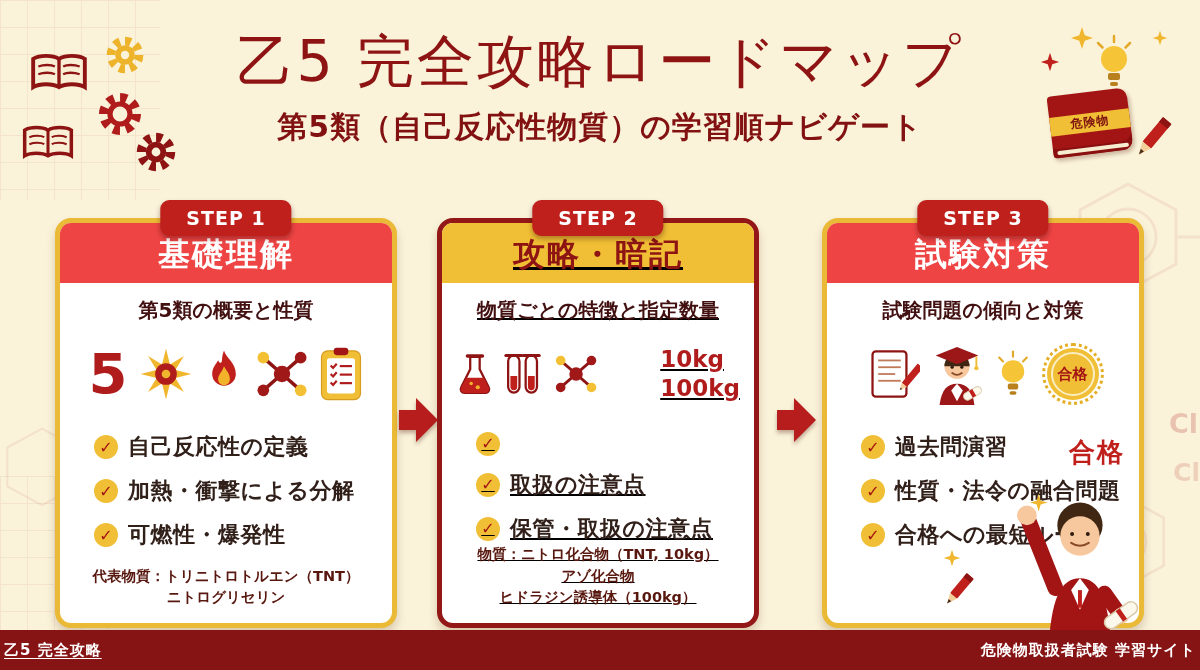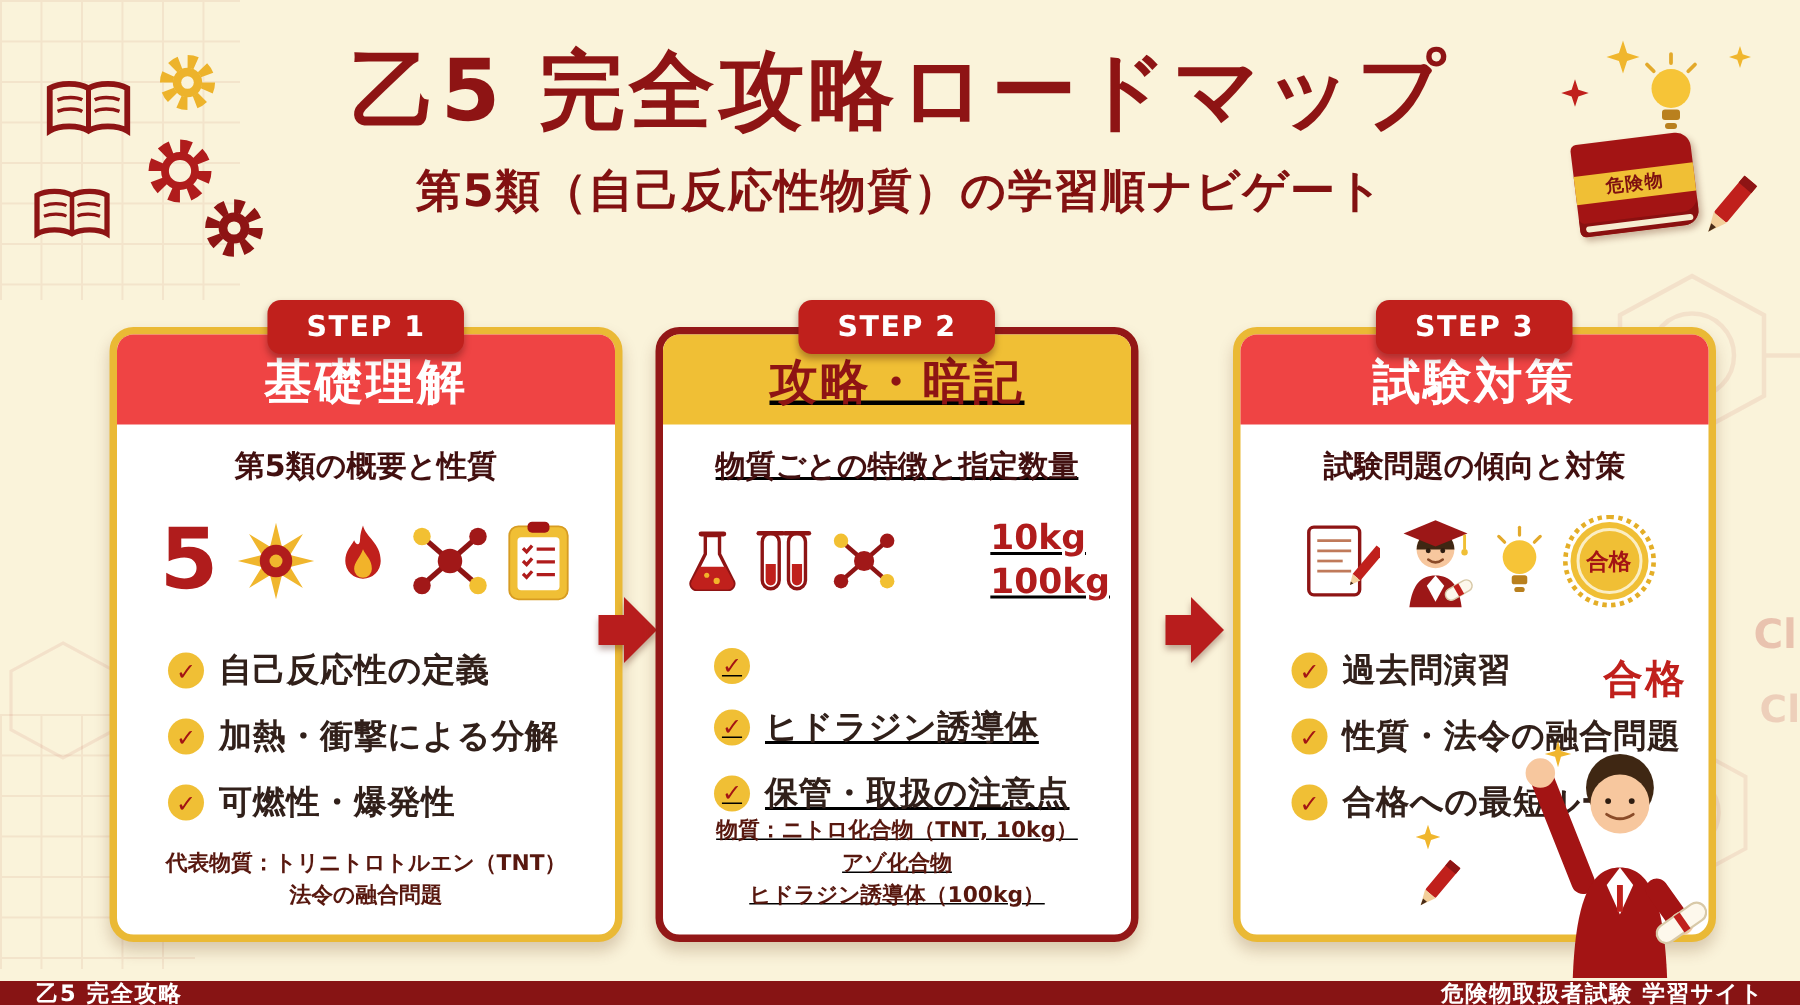--- a/index.html
+++ b/index.html
@@ -23,7 +23,7 @@
 
   
   .header { position:absolute; left:0; right:0; top:0; text-align:center; padding-top:30px; }
-  .title { font-size:57px; font-weight:700; color:#8e1414; letter-spacing:3px; line-height:1.1; }
+  .title { font-size:57px; font-weight:400; color:#8e1414; letter-spacing:3px; line-height:1.1; }
   .subtitle { margin-top:14px; font-size:30px; font-weight:900; color:#821111; letter-spacing:1px; }
 
   .deco { position:absolute; }

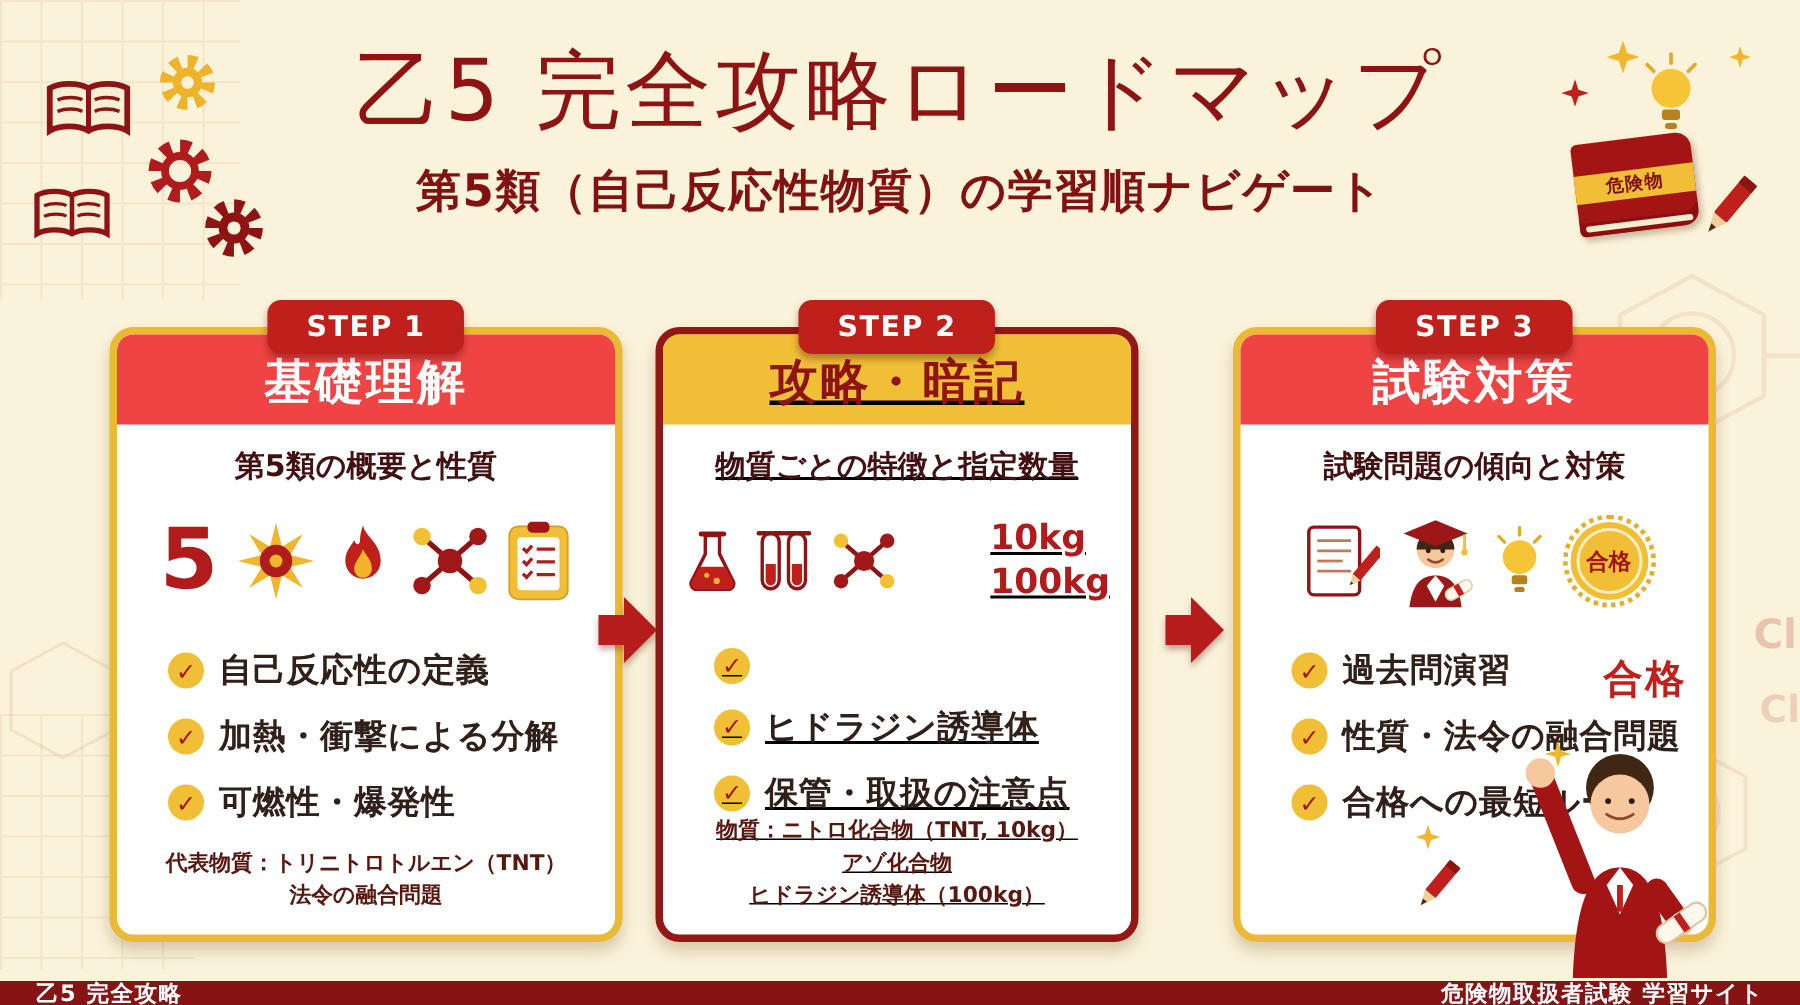--- a/index.html
+++ b/index.html
@@ -49,7 +49,7 @@
   
   .card { position:absolute; top:218px; height:410px; background:#fff; border:5px solid #eab935;
     border-radius:16px; box-shadow:0 6px 10px rgba(95,45,10,.22); }
-  .card-1 { left:73px;  width:342px; }
+  .card-1 { left:55px;  width:342px; }
   .card-2 { left:437px; width:322px; border-color:#931717;text-decoration:underline; }
   .card-3 { left:822px; width:322px; }
 

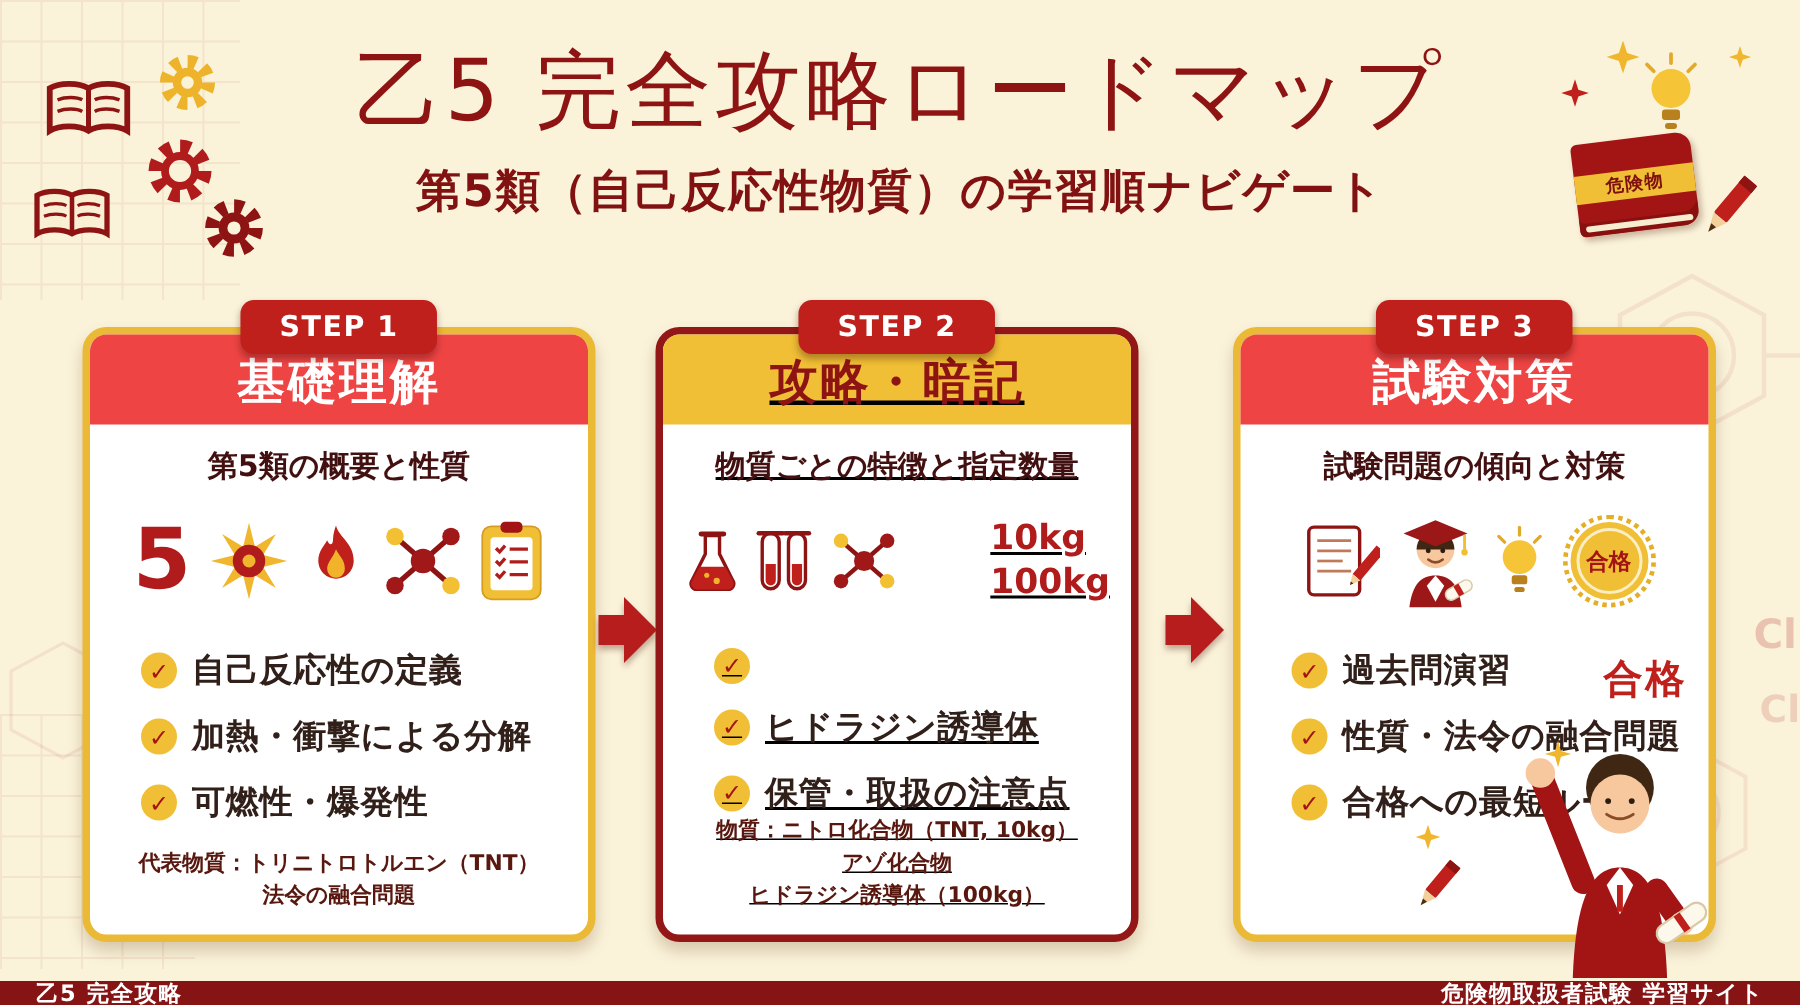--- a/index.html
+++ b/index.html
@@ -322,7 +322,7 @@
           </li>
         <li>
           <span class="check">✓</span>
-          <span class="item-text">ヒドラジン誘導体</span>
+          <span class="item-text">取扱の注意点</span>
           </li>
         <li>
           <span class="check">✓</span>

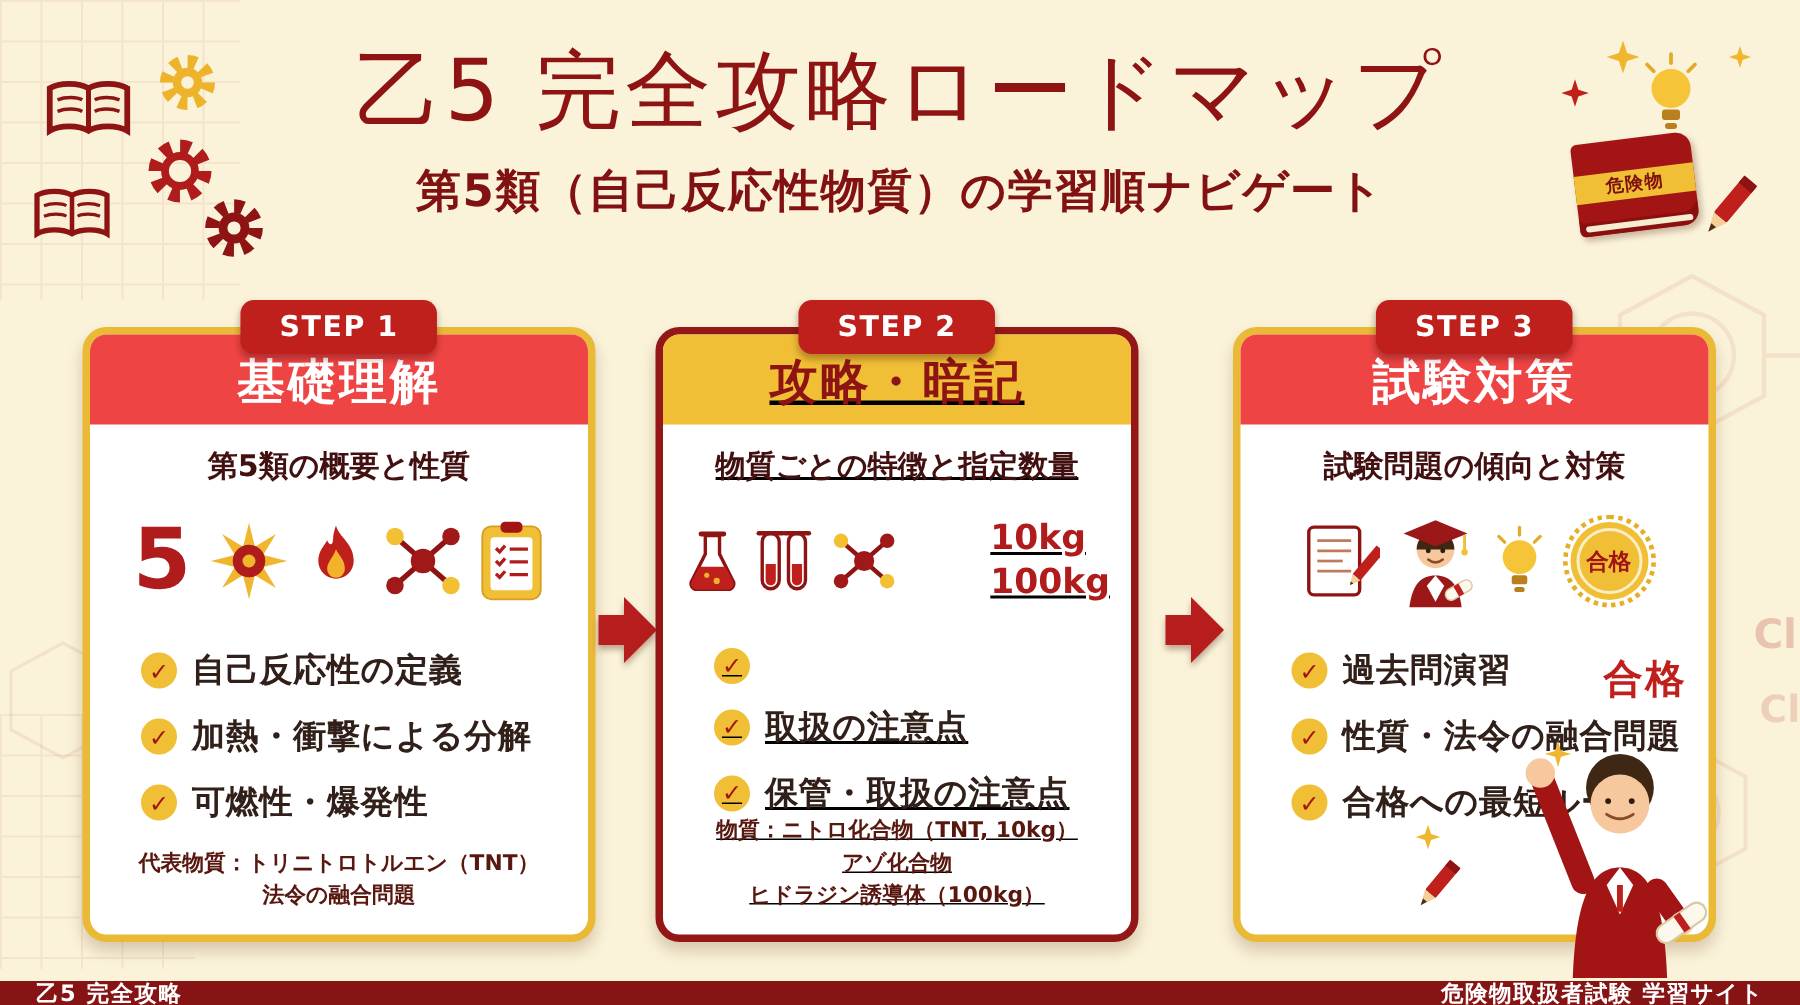--- a/index.html
+++ b/index.html
@@ -267,7 +267,7 @@
       </ul>
       <div class="note">
         <div>代表物質：トリニトロトルエン（TNT）</div>
-        <div>法令の融合問題</div>
+        <div>ニトログリセリン</div>
       </div>
     </div>
   </section>

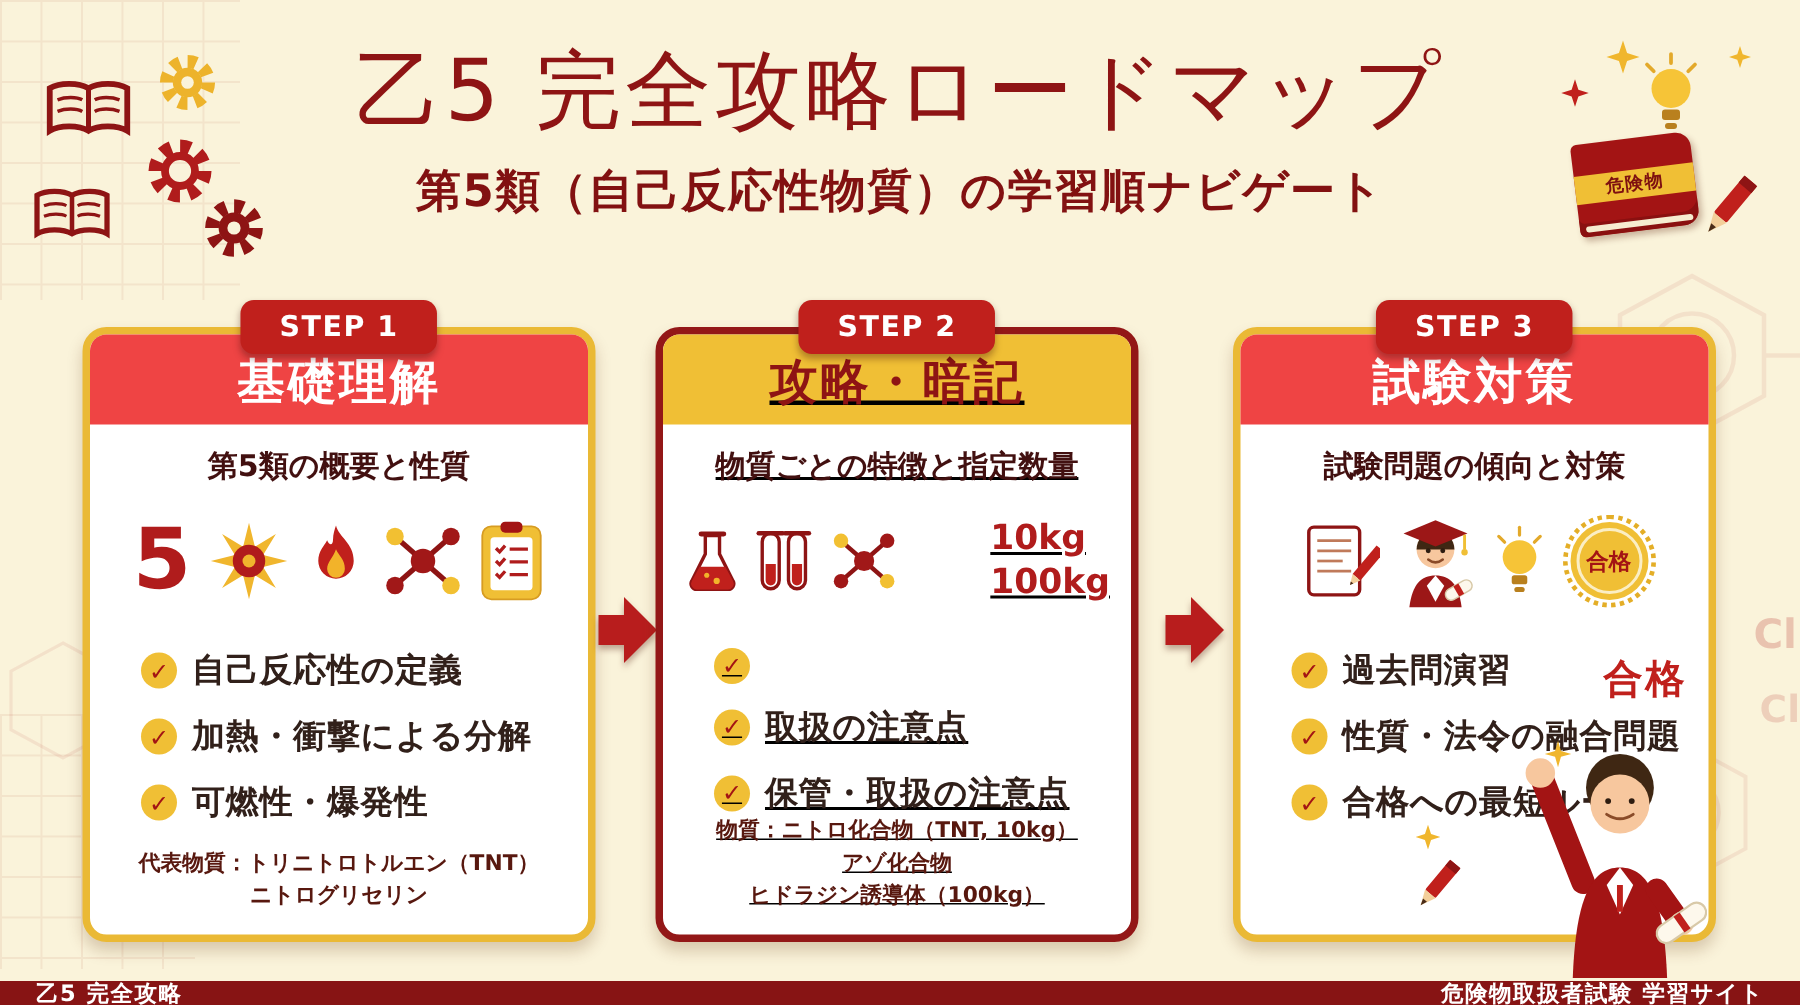--- a/index.html
+++ b/index.html
@@ -110,8 +110,8 @@
   .person { position:absolute; left:1010px; top:480px; width:135px; height:172px; z-index:4; }
 
   
-  .footer { position:absolute; left:0; right:0; bottom:0; height:16px; background:#871414; color:#fff;
-    display:flex; align-items:center; justify-content:space-between; padding:0 24px; z-index:6; }
+  .footer { position:absolute; left:0; right:0; bottom:0; height:40px; background:#871414; color:#fff;
+    display:flex; align-items:center; justify-content:space-between; padding:0 4px; z-index:6; }
   .footer span { font-size:15px; font-weight:700; letter-spacing:1px; }
   .footer-left { text-decoration:underline; text-underline-offset:3px; }
 </style>

